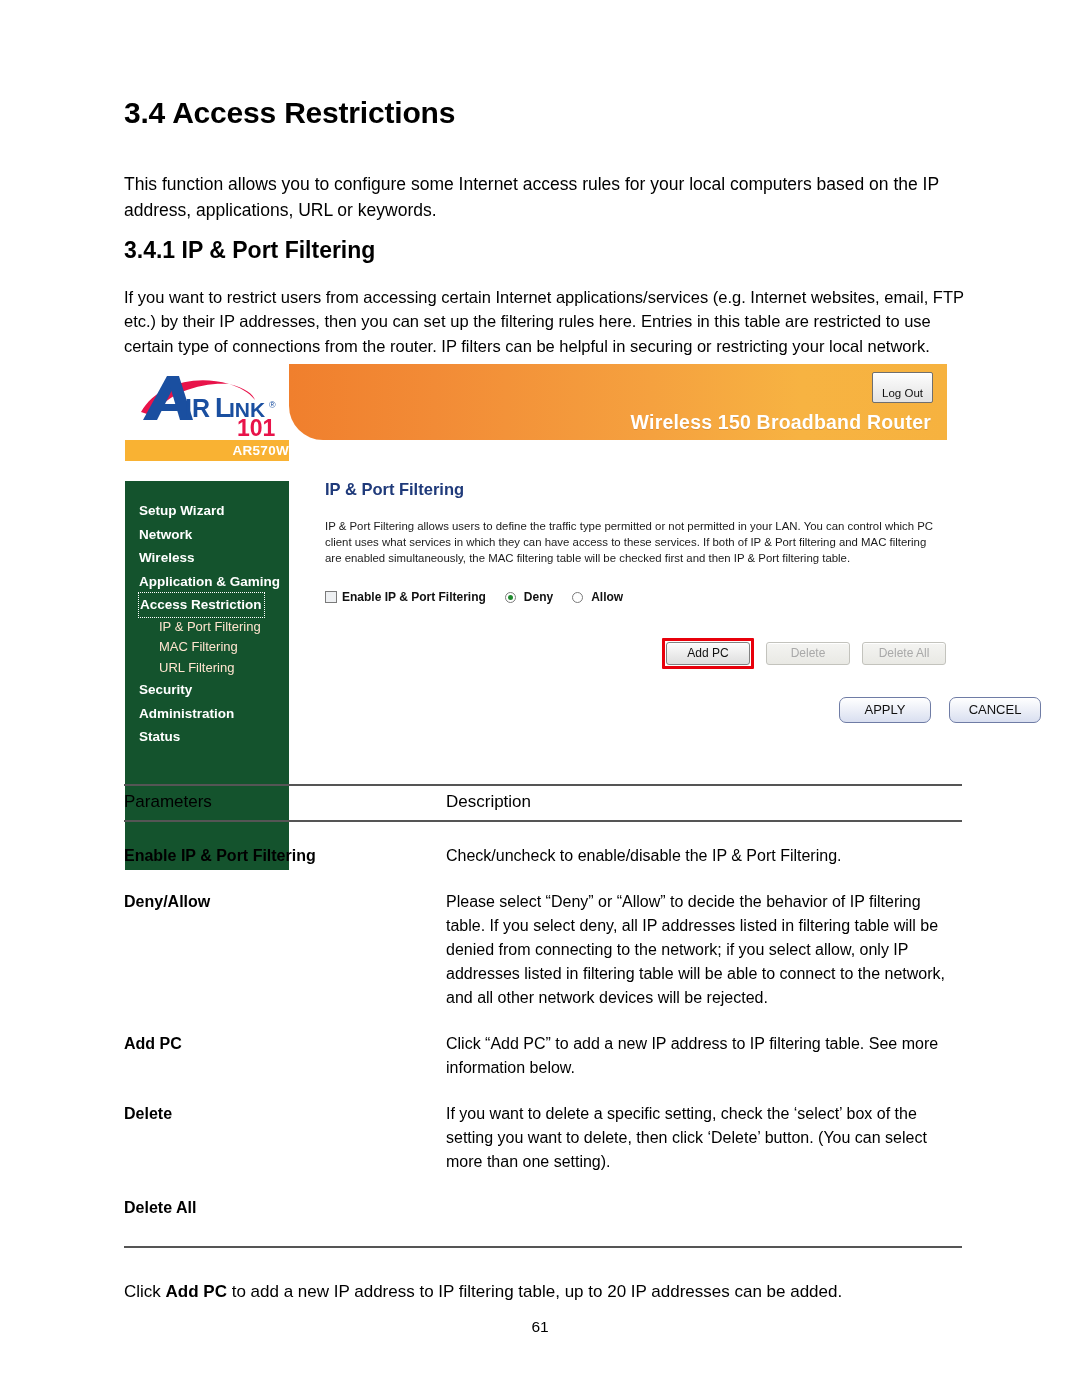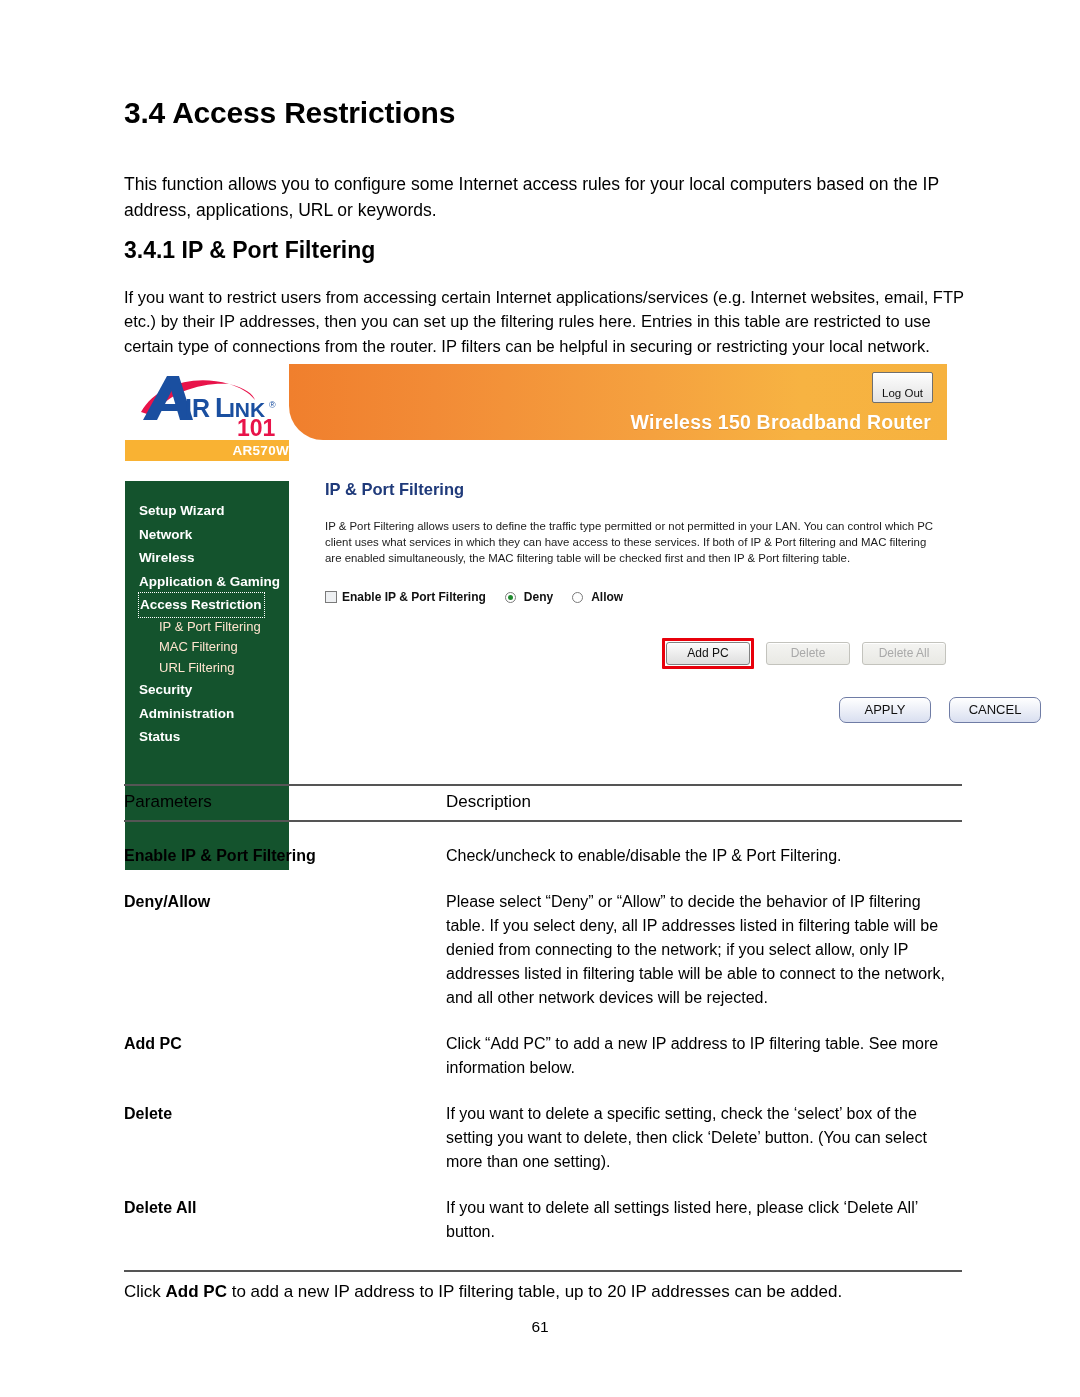--- a/index.html
+++ b/index.html
@@ -316,7 +316,6 @@
     <div class="prow-gap"></div>
     <div class="prow">
       <div class="col1">Delete All</div>
-      <div class="col2">If you want to delete all settings listed here, please click ‘Delete All’ button.</div>
     </div>
 
     <div style="height:26px"></div>

